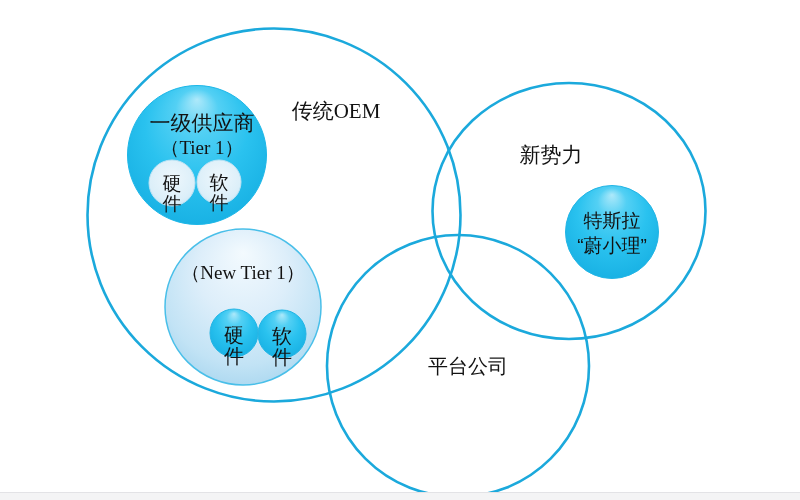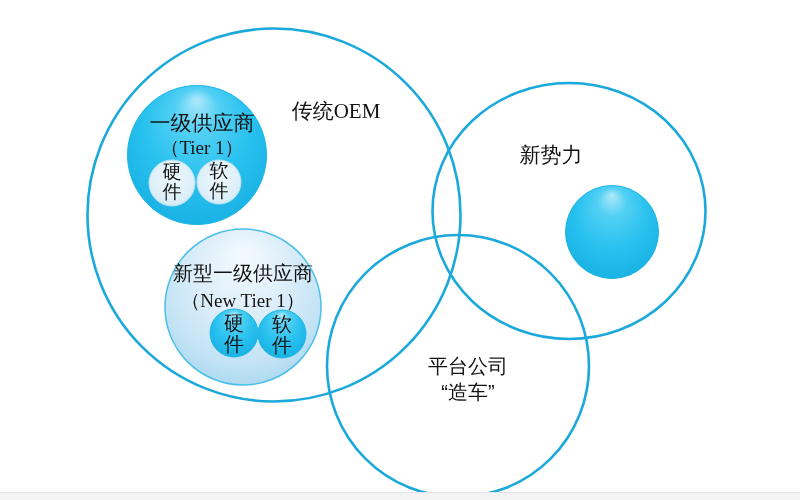--- a/index.html
+++ b/index.html
@@ -22,7 +22,7 @@
   .lat{font-family:"Liberation Serif","DejaVu Serif",serif;}
   .stack{
     word-break:break-all;
-    margin:0 auto;
+    margin:12px auto;
   }
   .footer-bar{
     position:absolute;

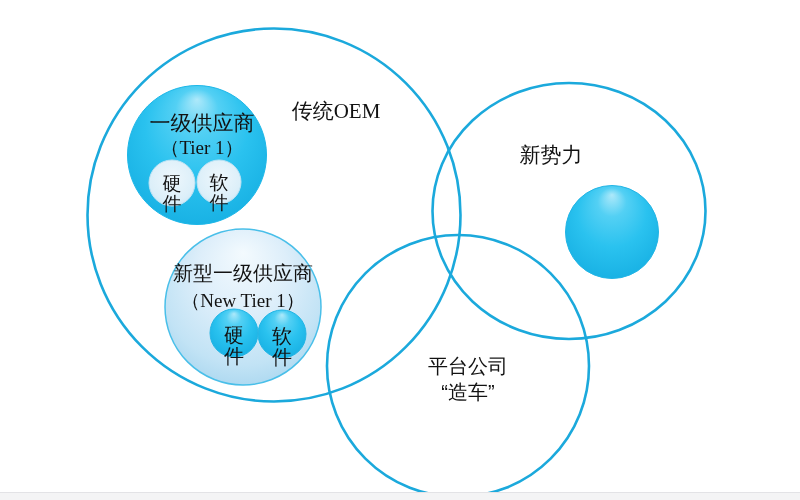--- a/index.html
+++ b/index.html
@@ -109,6 +109,7 @@
   </div>
 
   <div class="lbl" style="left:547px;top:208px;width:130px;font-size:19px;line-height:25px;">
+    <span class="zh">特斯拉</span>
   </div>
 
   <div class="lbl" style="left:378px;top:353px;width:180px;font-size:20px;line-height:26px;">

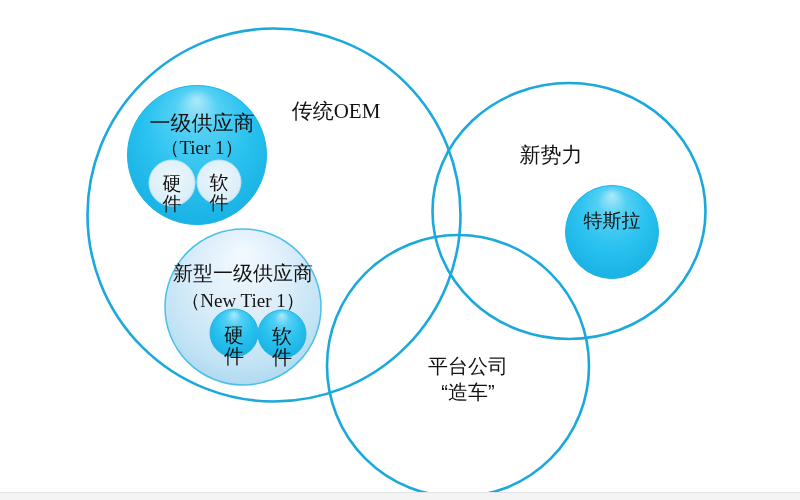--- a/index.html
+++ b/index.html
@@ -110,6 +110,7 @@
 
   <div class="lbl" style="left:547px;top:208px;width:130px;font-size:19px;line-height:25px;">
     <span class="zh">特斯拉</span>
+    <span class="zh">“蔚小理”</span>
   </div>
 
   <div class="lbl" style="left:378px;top:353px;width:180px;font-size:20px;line-height:26px;">

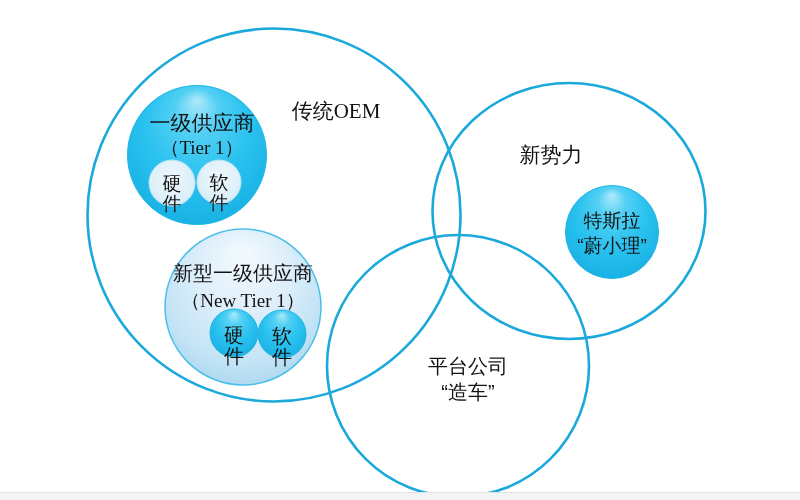--- a/index.html
+++ b/index.html
@@ -92,7 +92,6 @@
   </div>
 
   <div class="lbl" style="left:148px;top:259px;width:190px;font-size:20px;line-height:28px;">
-    <span class="zh">新型一级供应商</span>
     <span class="lat" style="font-size:19px;">（New Tier 1）</span>
   </div>
 

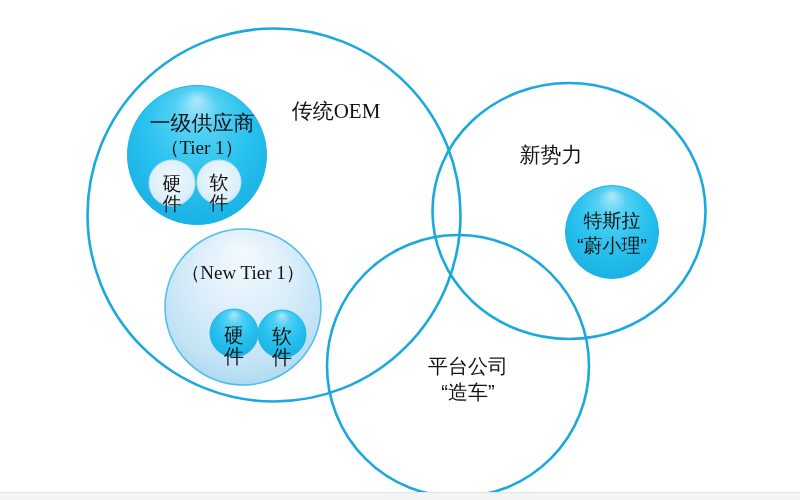--- a/index.html
+++ b/index.html
@@ -114,7 +114,6 @@
 
   <div class="lbl" style="left:378px;top:353px;width:180px;font-size:20px;line-height:26px;">
     <span class="zh">平台公司</span>
-    <span class="zh">“造车”</span>
   </div>
 
   <div class="footer-bar"></div>

